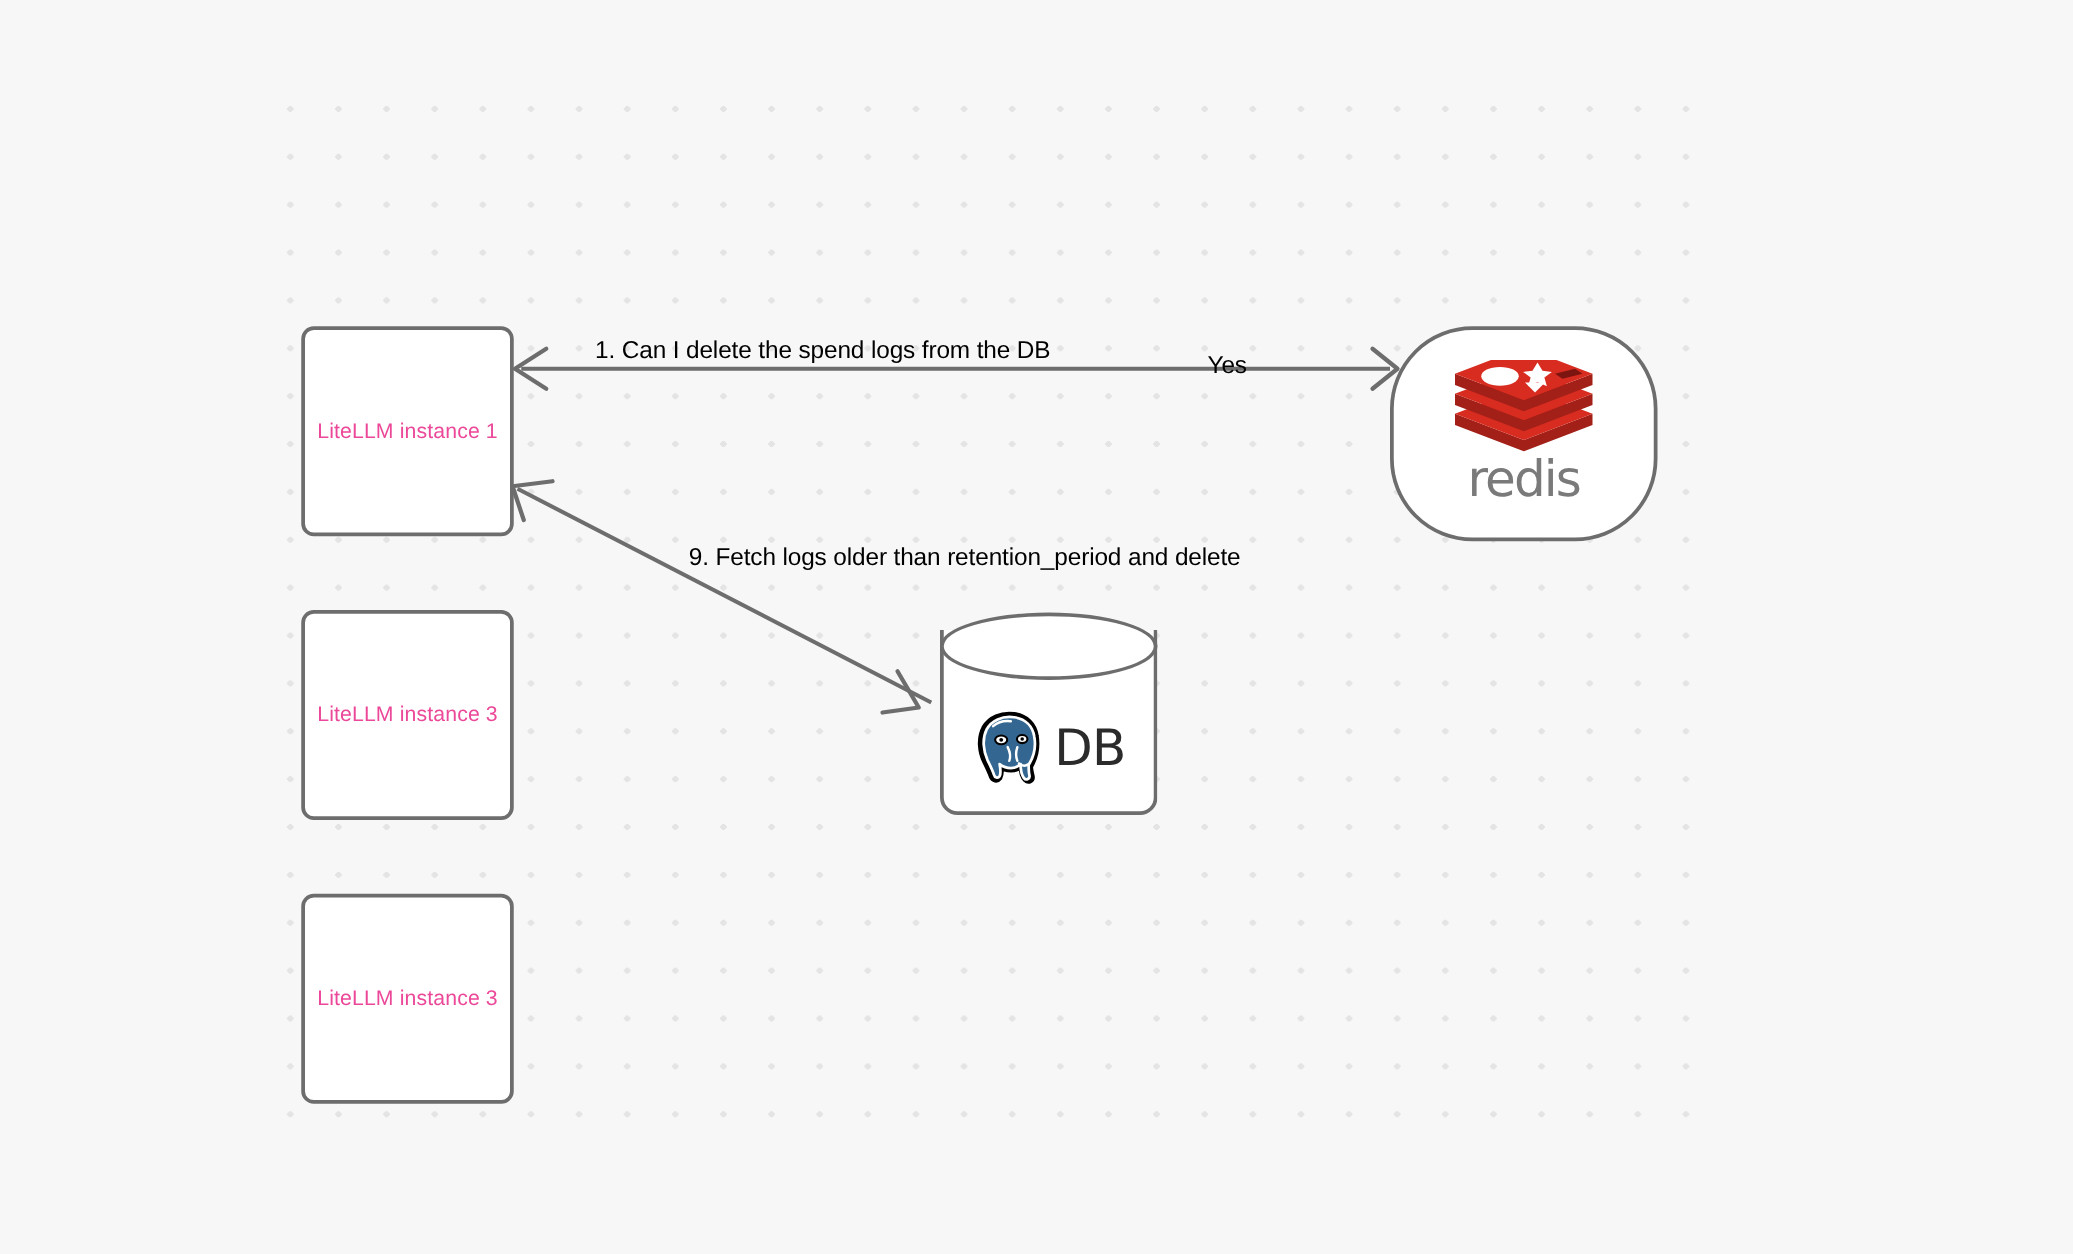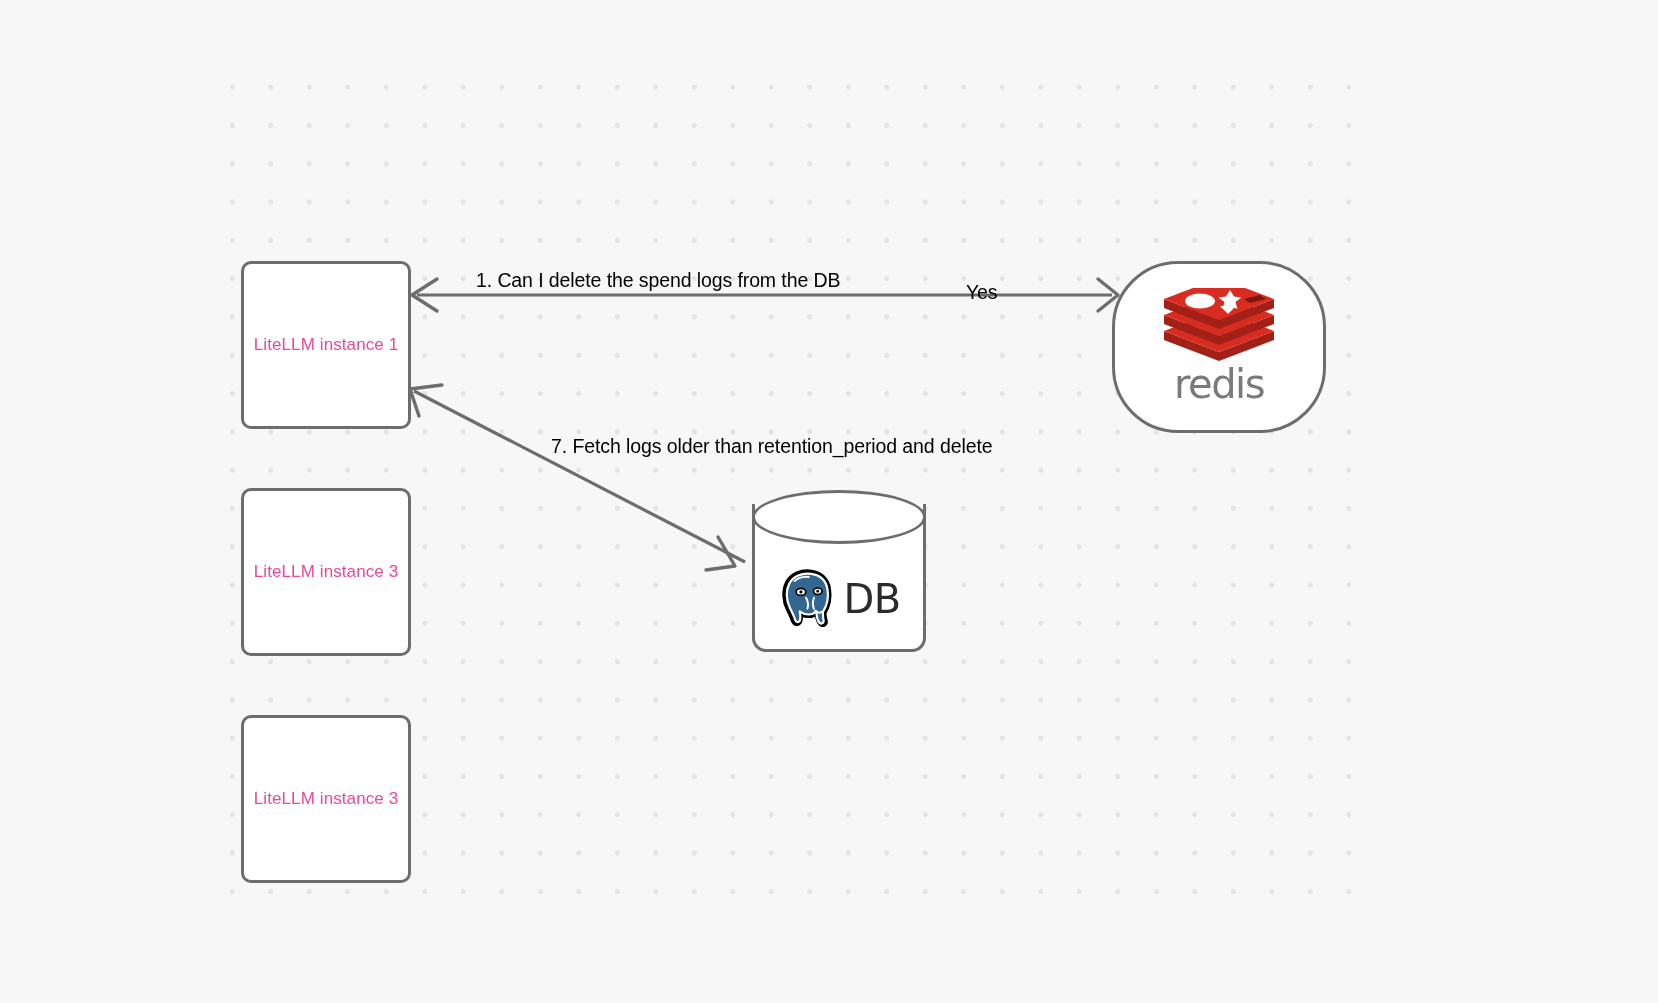--- a/index.html
+++ b/index.html
@@ -197,7 +197,7 @@
 
   <div class="edge-label" id="edge-label-1-yes">Yes</div>
 
-  <div class="edge-label" id="edge-label-2">7.  Fetch logs older than retention_period and delete</div>
+  <div class="edge-label" id="edge-label-2">9.  Fetch logs older than retention_period and delete</div>
 
   <div class="node-box" id="node-litellm-1">
     <span class="node-label">LiteLLM instance 1</span>

